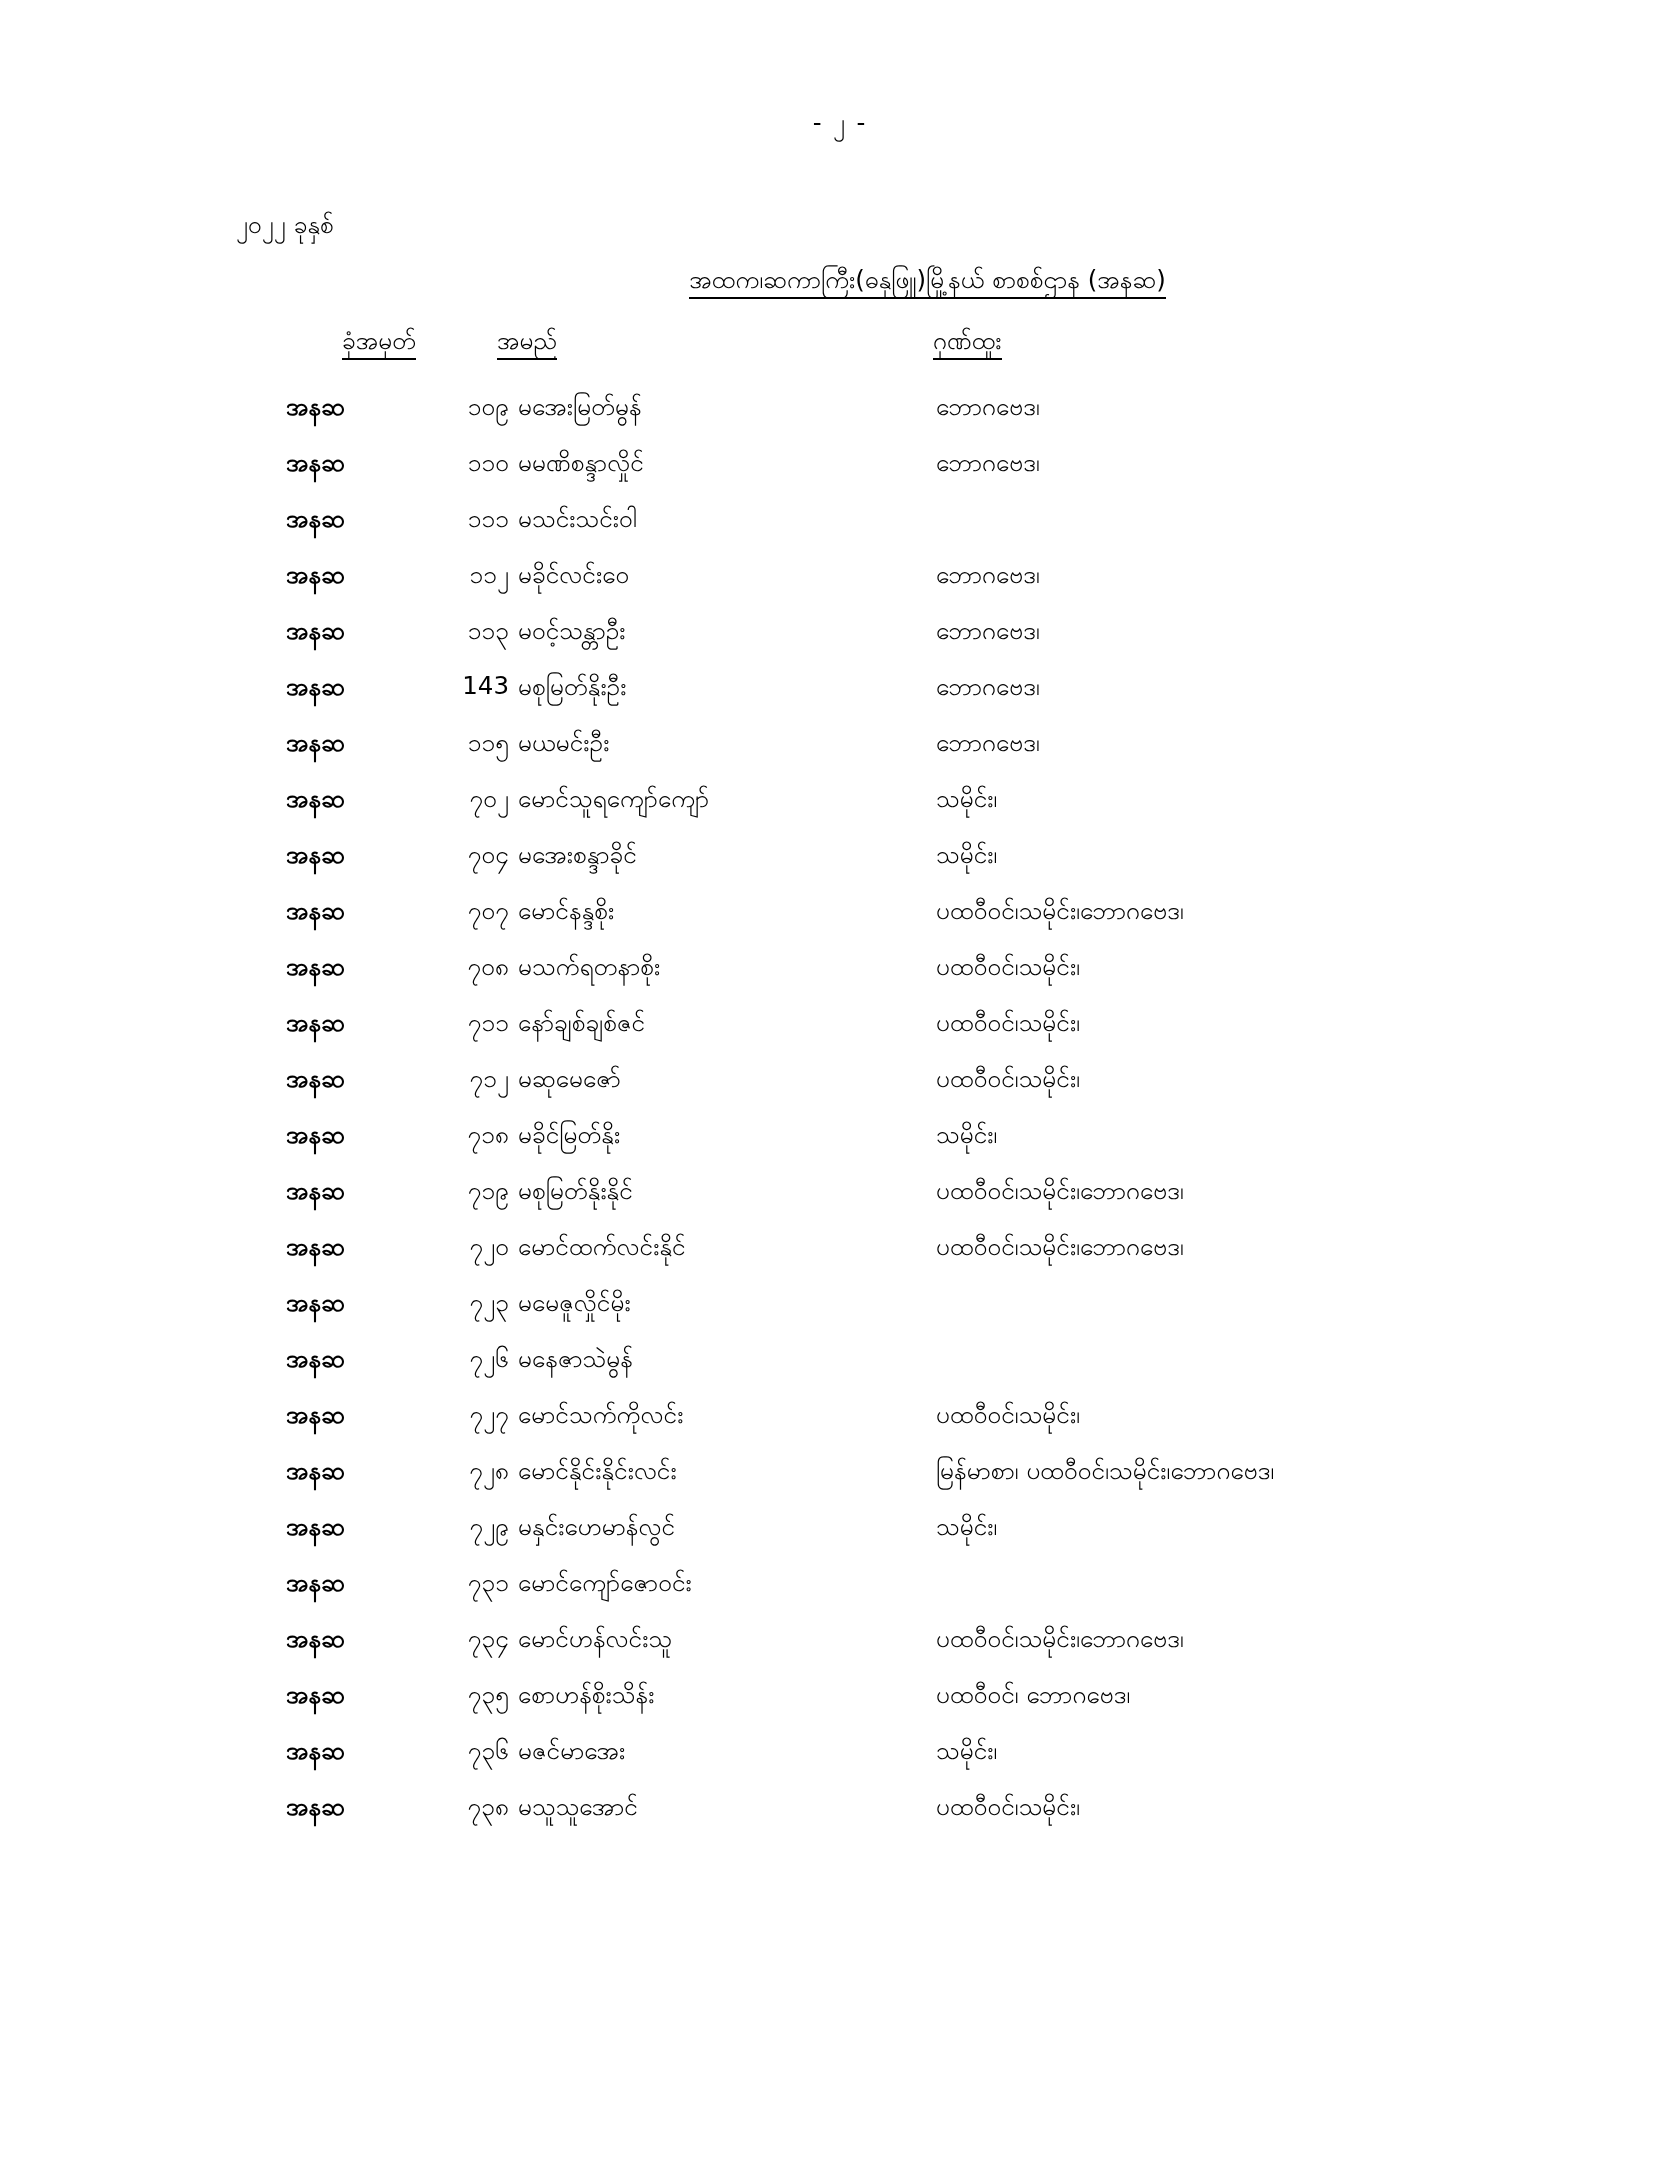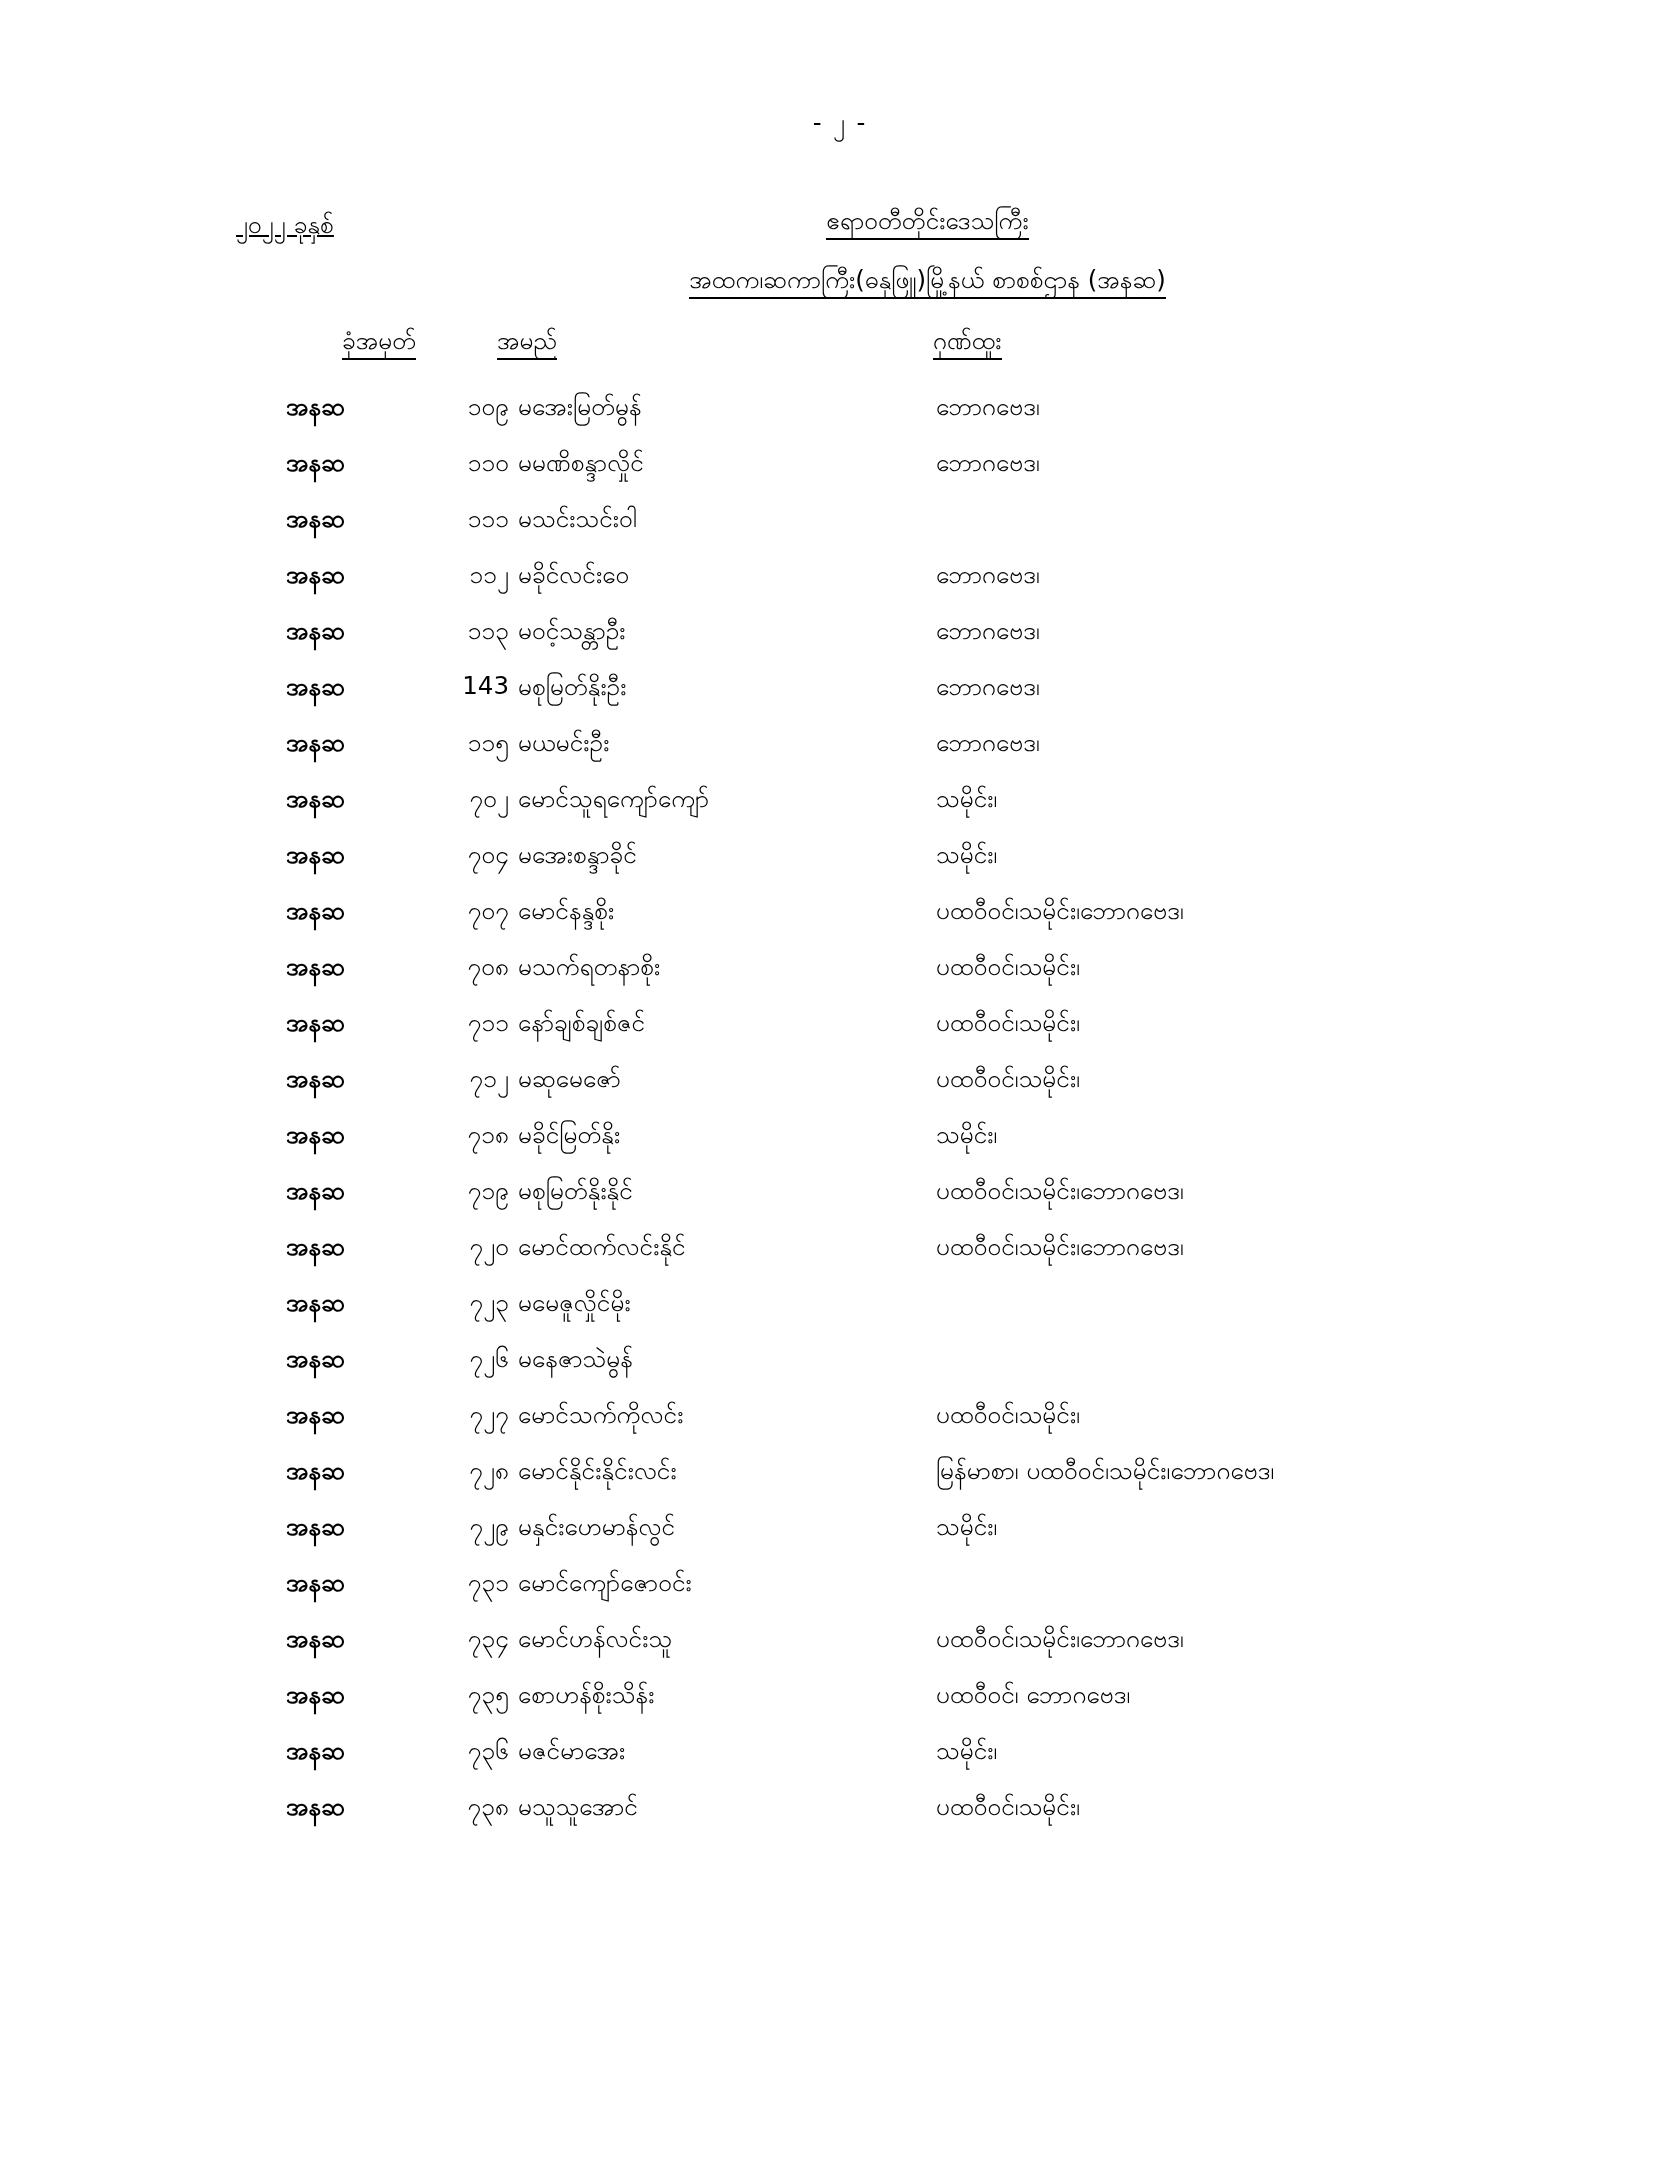--- a/index.html
+++ b/index.html
@@ -16,7 +16,7 @@
   .abs { position: absolute; white-space: nowrap; }
   .u { border-bottom: 2.7px solid #000; padding-bottom: 2.7px; }
   .page-number { top: 107px; left: 0; width: 100%; text-align: center; letter-spacing: 1.8px; }
-  .year { top: 209px; left: 236px; text-decoration: underline; }
+  .year { top: 209px; left: 236px; }
   .title1 { top: 205px; left: 582px; width: 691px; text-align: center; }
   .title2 { top: 264px; left: 473px; width: 909px; text-align: center; }
   .headers { top: 325px; left: 0; width: 100%; height: 45px; padding-left: 12px; }

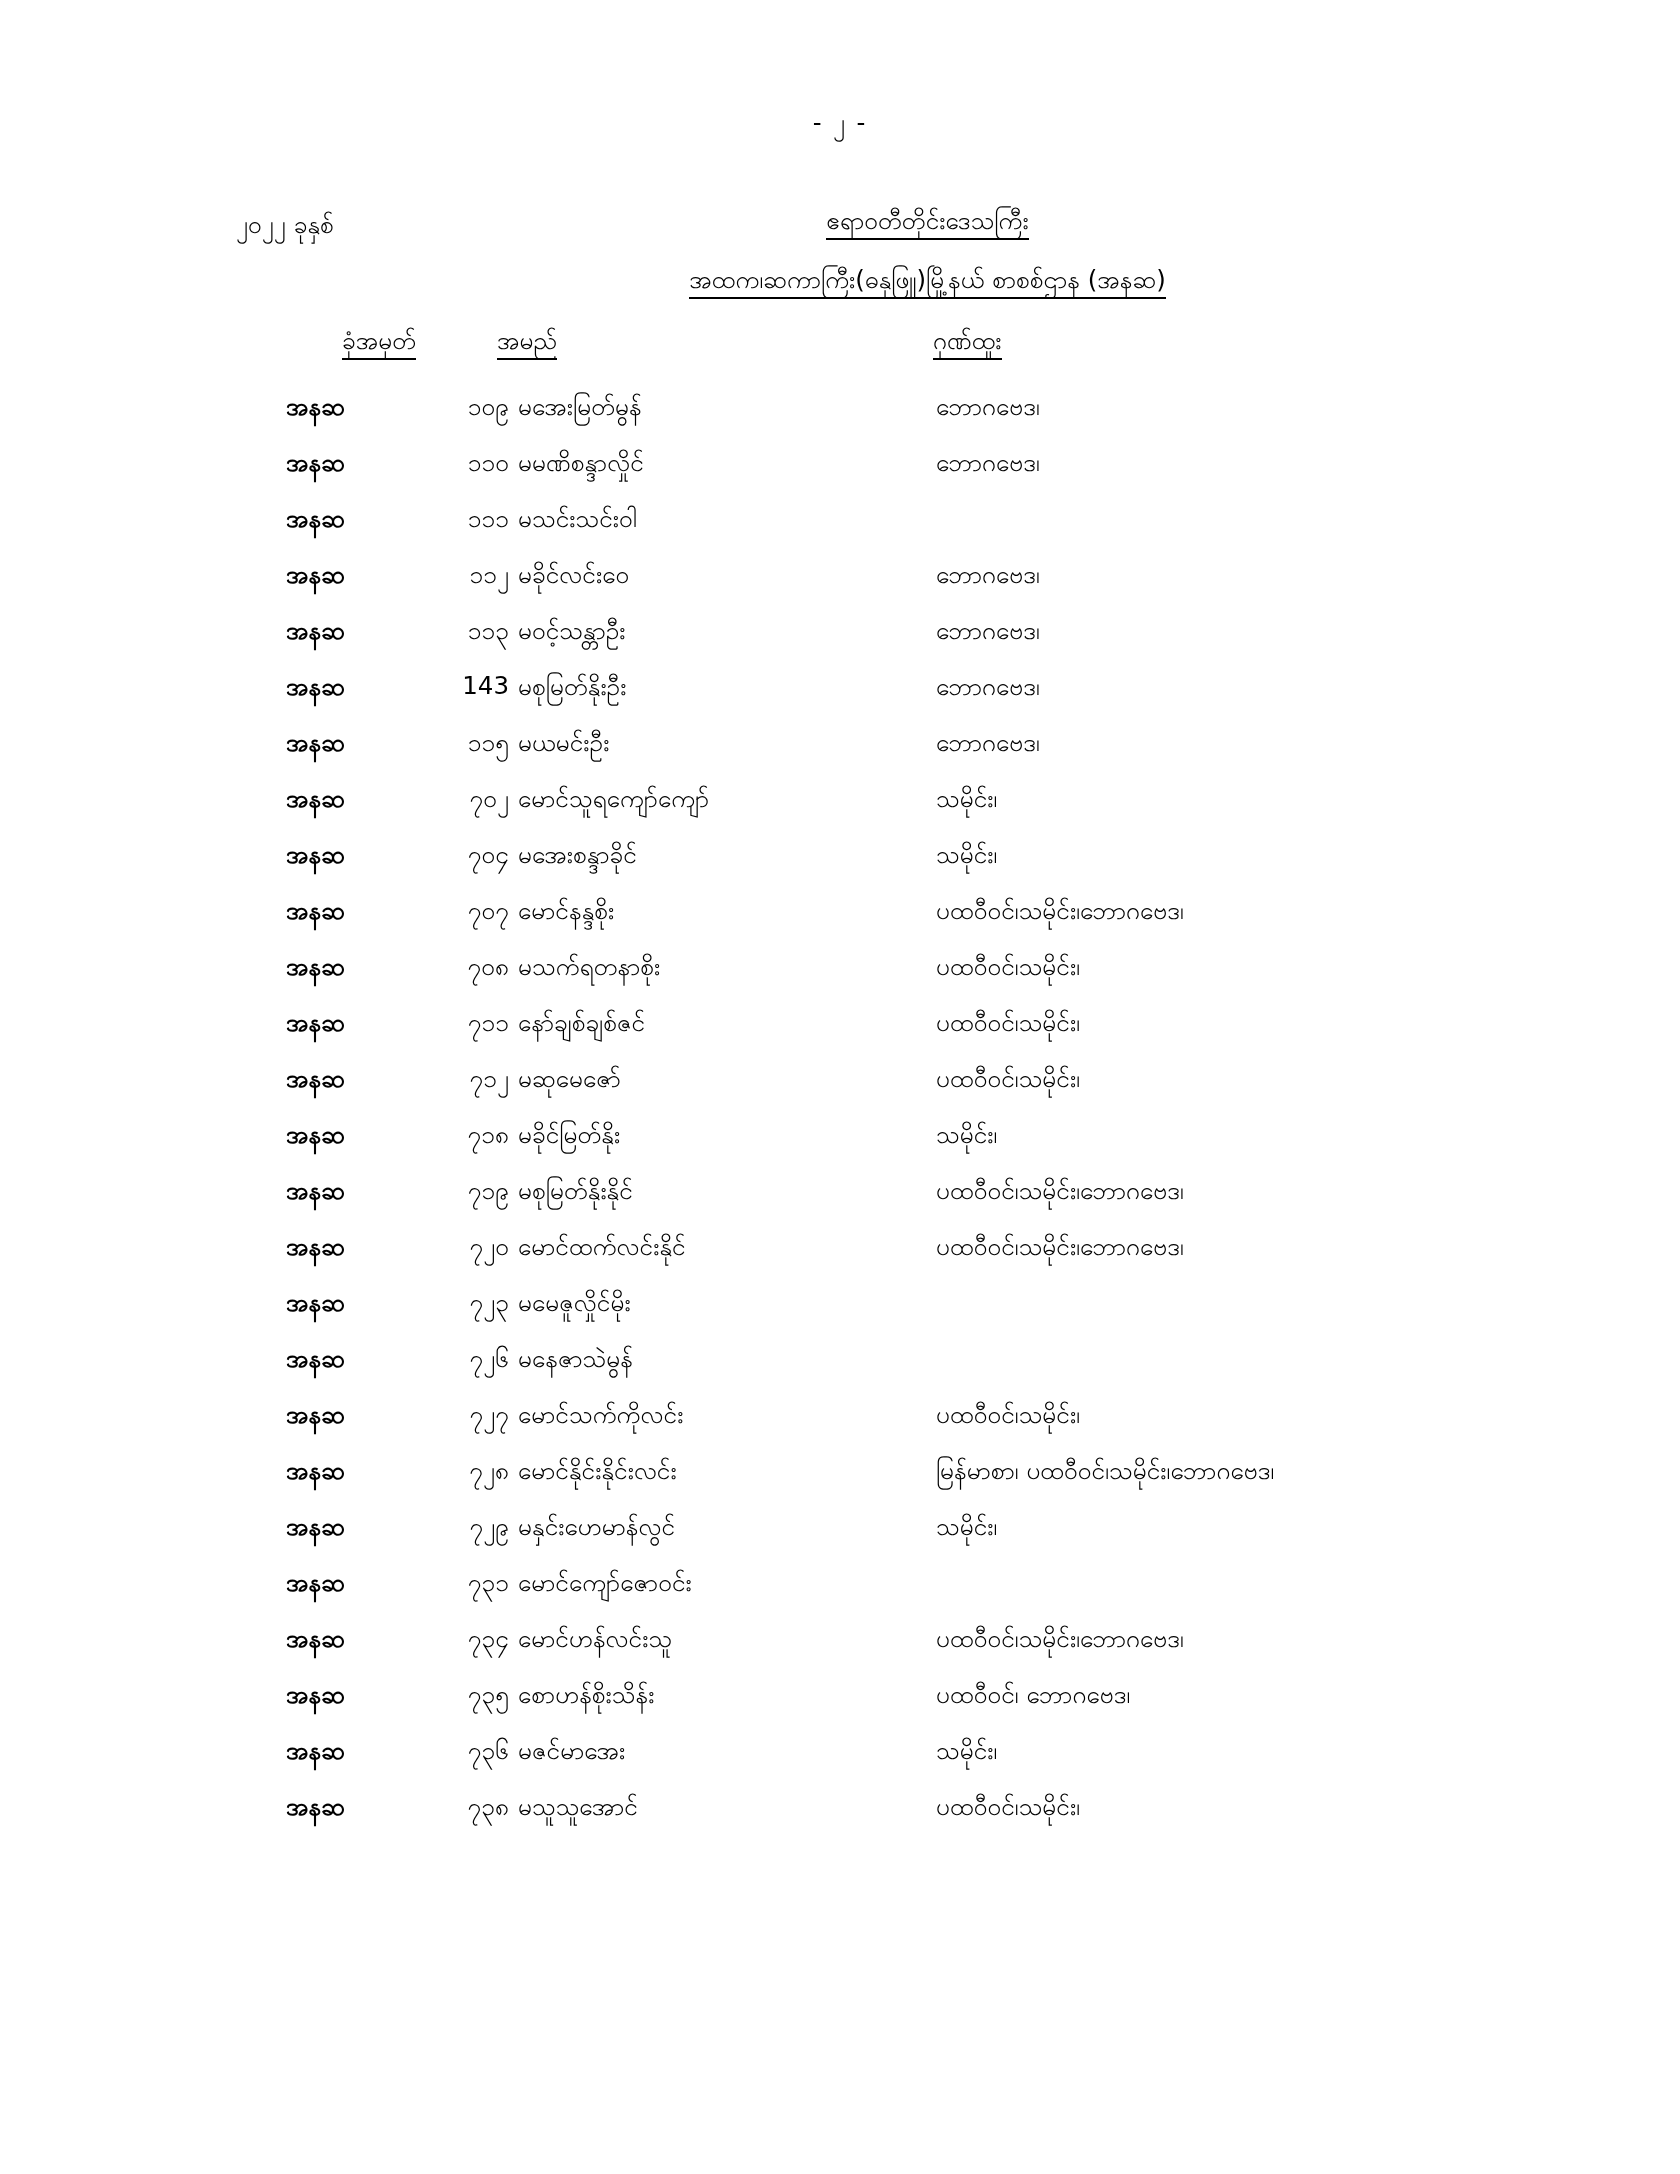--- a/index.html
+++ b/index.html
@@ -40,9 +40,6 @@
 
   <div class="abs year">၂၀၂၂ ခုနှစ်</div>
 
-  <div class="abs title1">
-    <span class="u">ဧရာဝတီတိုင်းဒေသကြီး</span>
-  </div>
 
   <div class="abs title2">
     <span class="u">အထက၊ဆကာကြီး(ဓနုဖြူ)မြို့နယ် စာစစ်ဌာန (အနဆ)</span>

